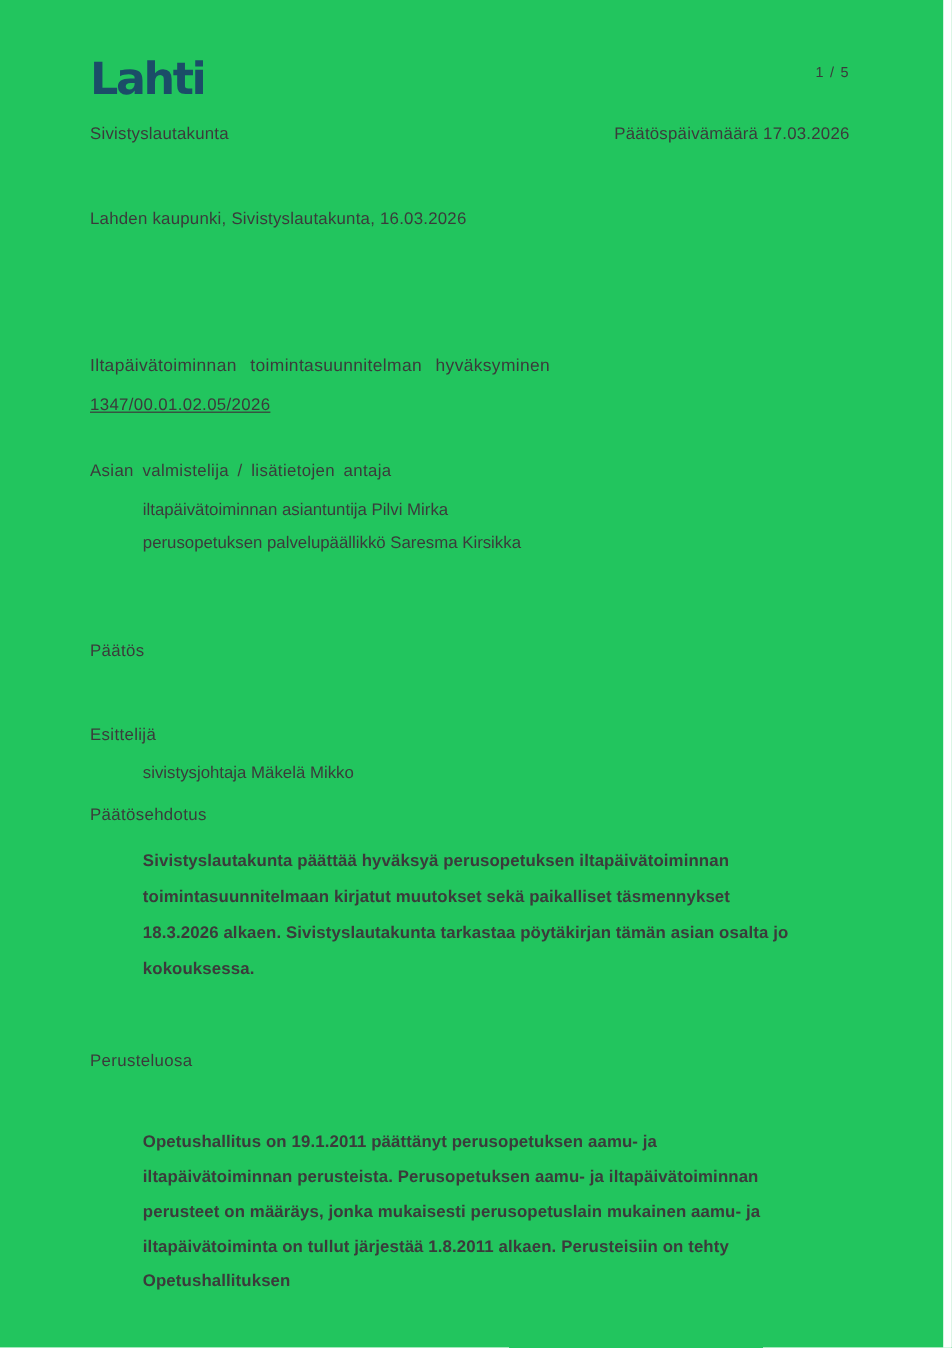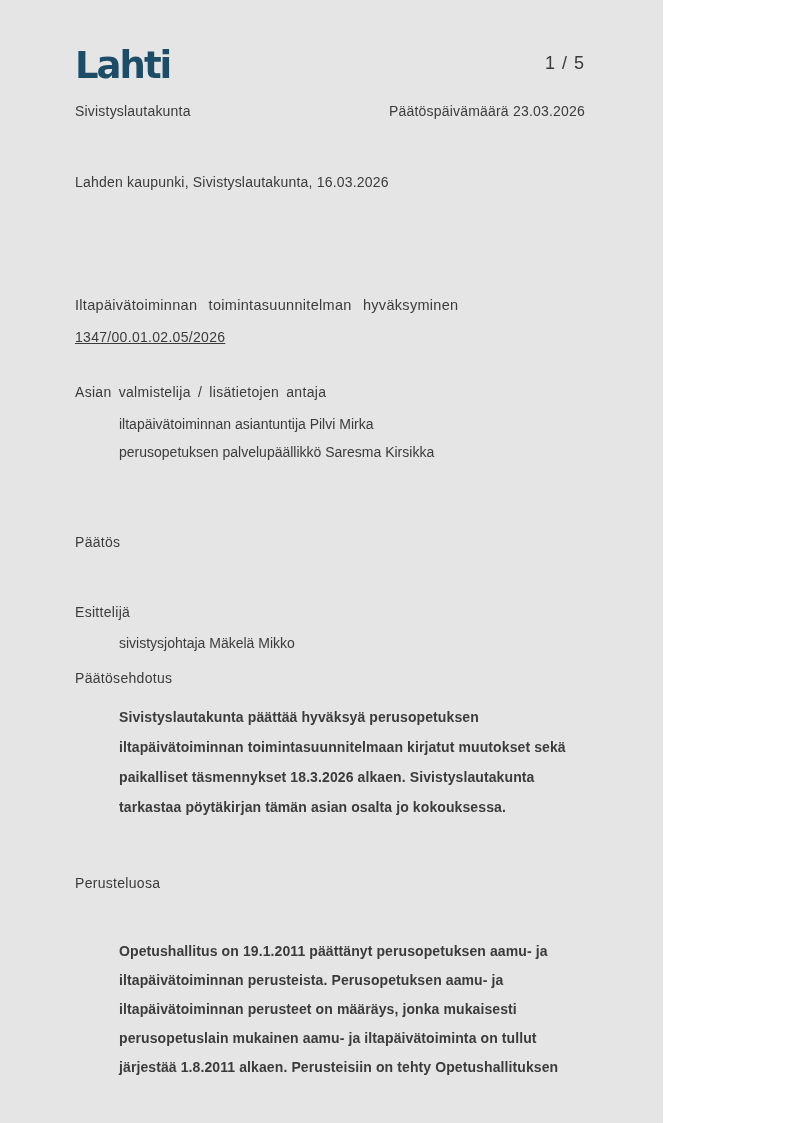--- a/index.html
+++ b/index.html
@@ -6,9 +6,9 @@
   html, body { background: #ffffff; }
   .page {
     position: relative;
-    width: 663px;
+    width: 786px;
     height: 1123px;
-    background: #e5e5e5;
+    background: #22c55e;
     font-family: "Liberation Sans", sans-serif;
     color: #3b3b3b;
     font-size: 14px;

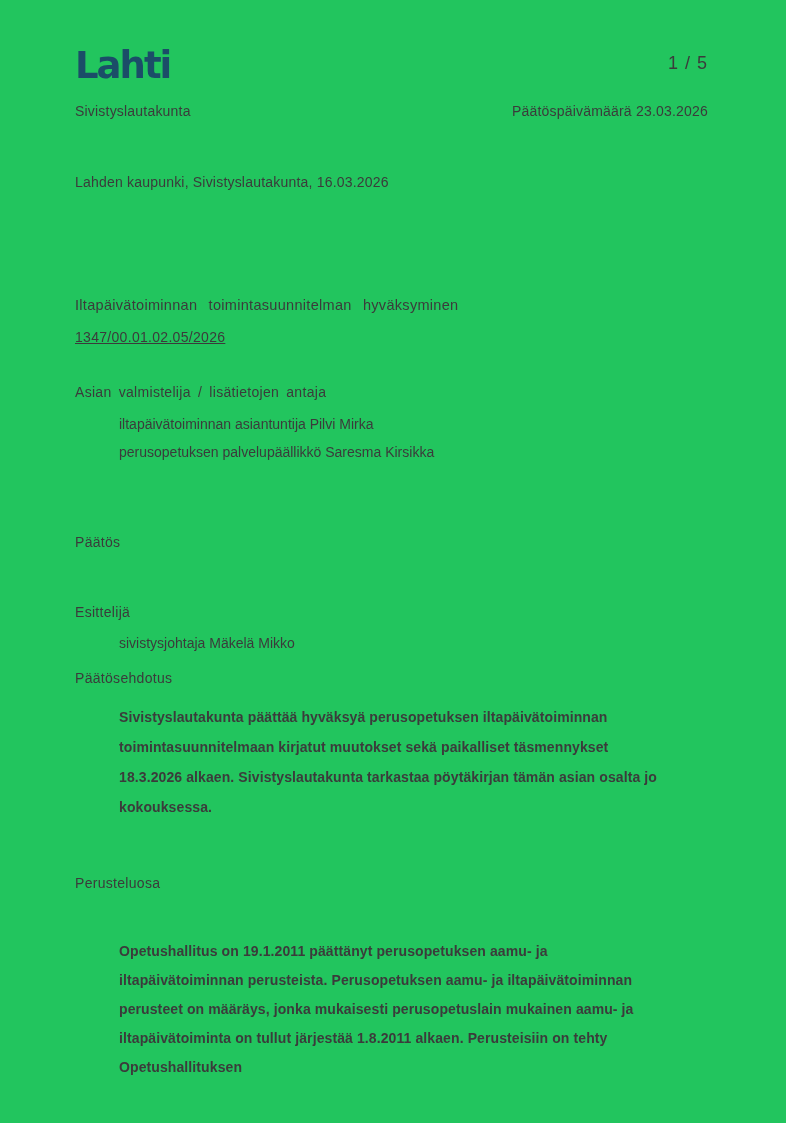--- a/index.html
+++ b/index.html
@@ -33,7 +33,7 @@
   }
   .page-indicator {
     padding-top: 8px;
-    font-size: 18px;
+    font-size: 12px;
     letter-spacing: 1px;
     color: #3b3b3b;
   }

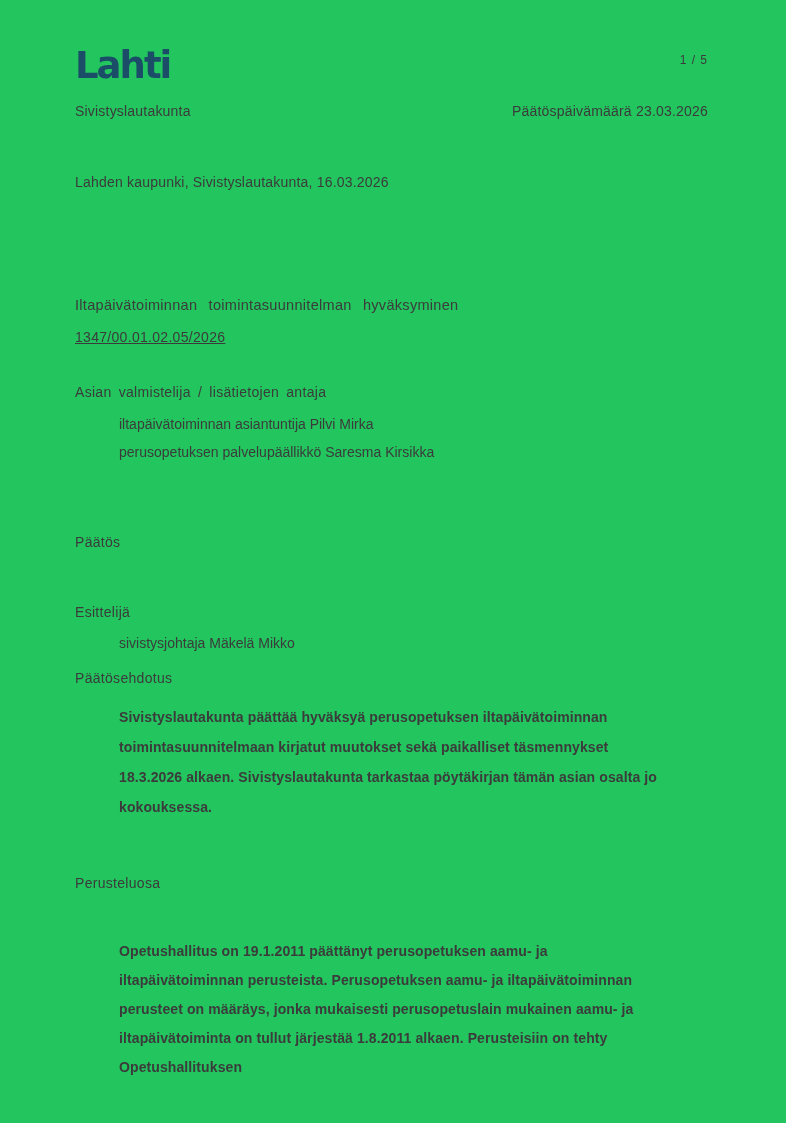--- a/index.html
+++ b/index.html
@@ -100,7 +100,7 @@
 
     <div class="committee-row">
       <span>Sivistyslautakunta</span>
-      <span>Päätöspäivämäärä 23.03.2026</span>
+      <span>Päätöspäivämäärä 17.03.2026</span>
     </div>
 
     <div class="org-line">Lahden kaupunki, Sivistyslautakunta, 16.03.2026</div>

